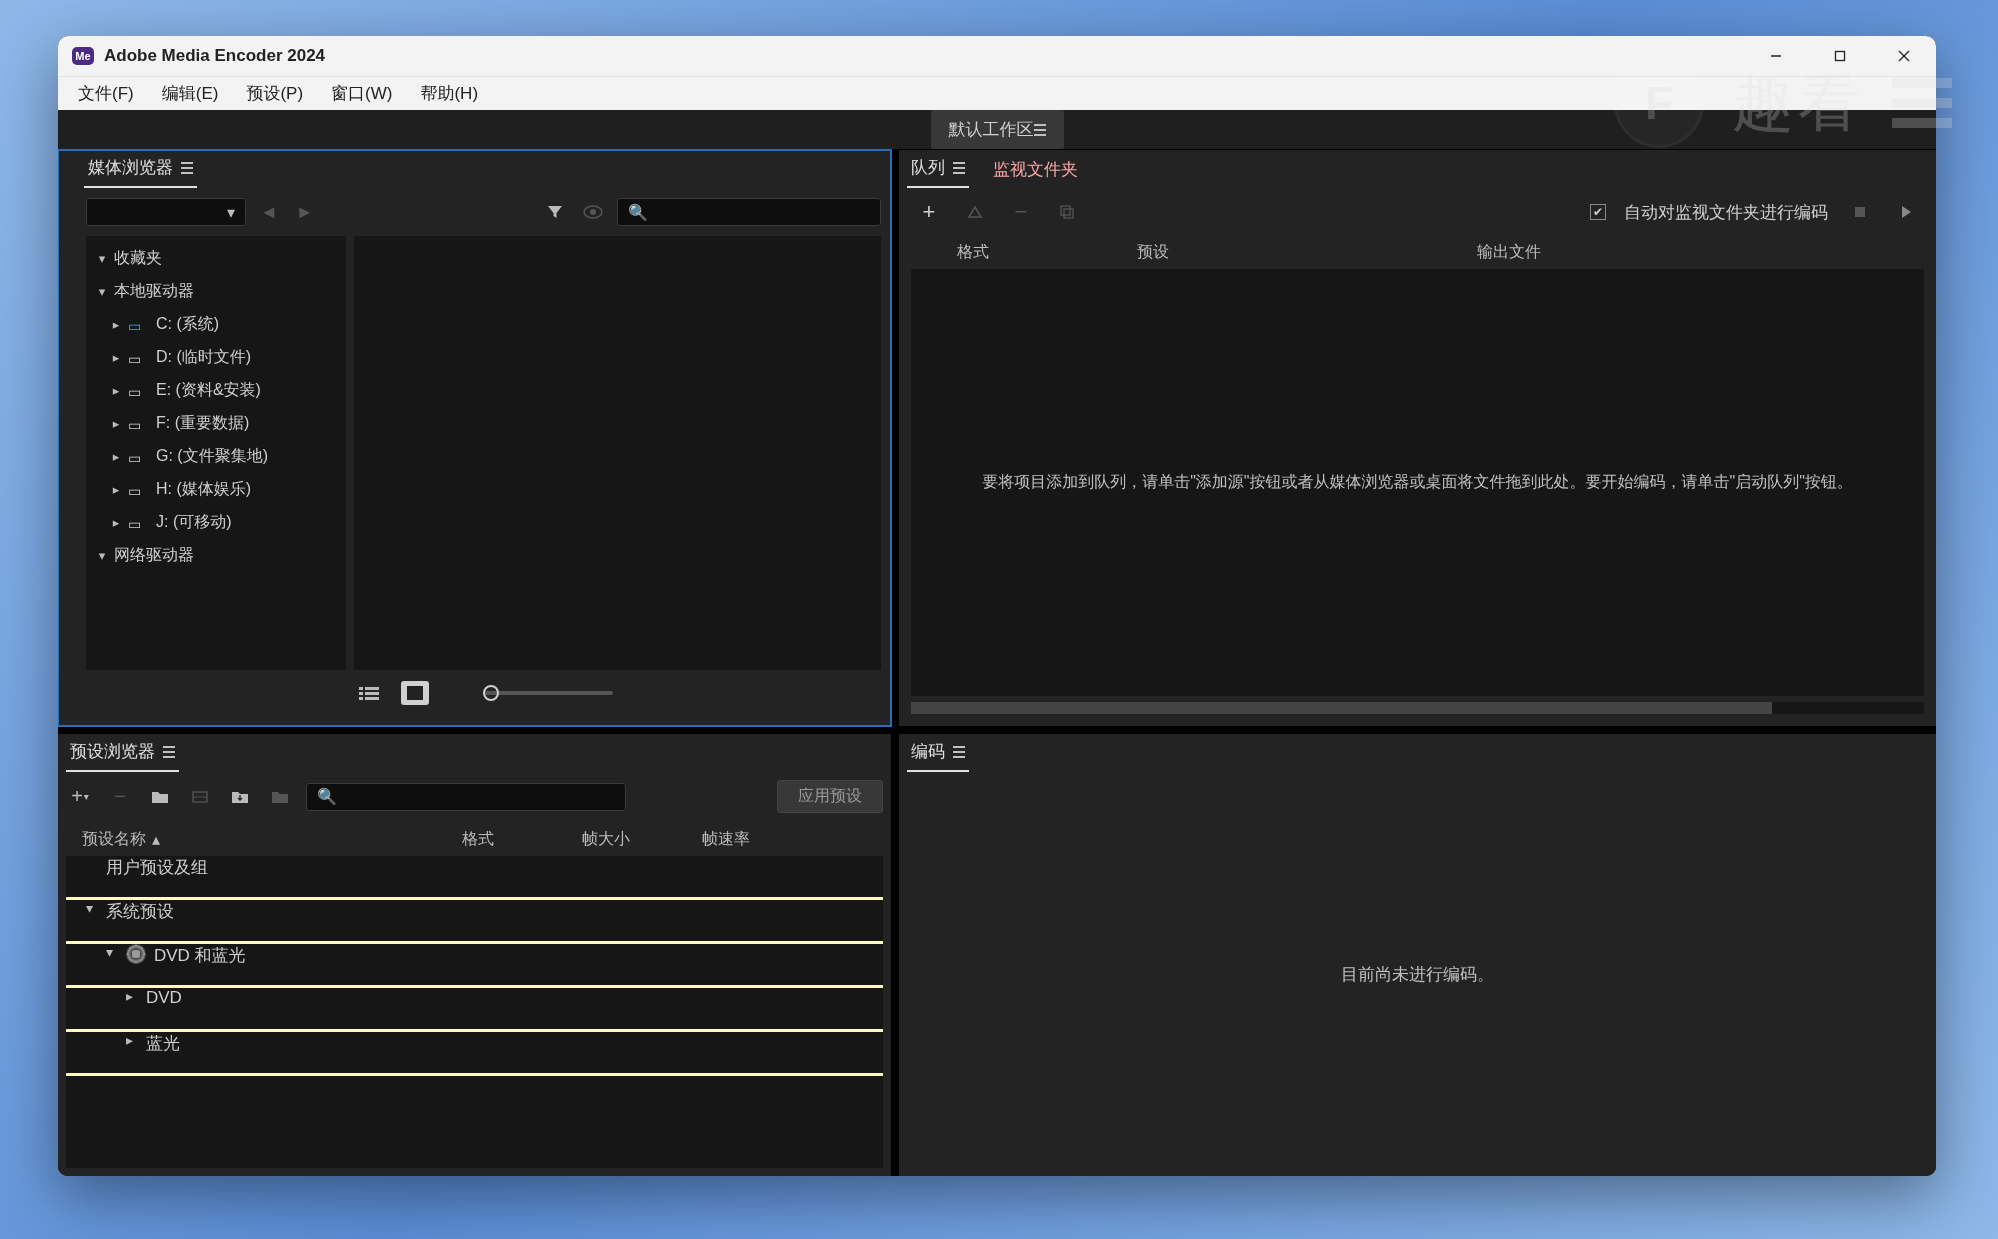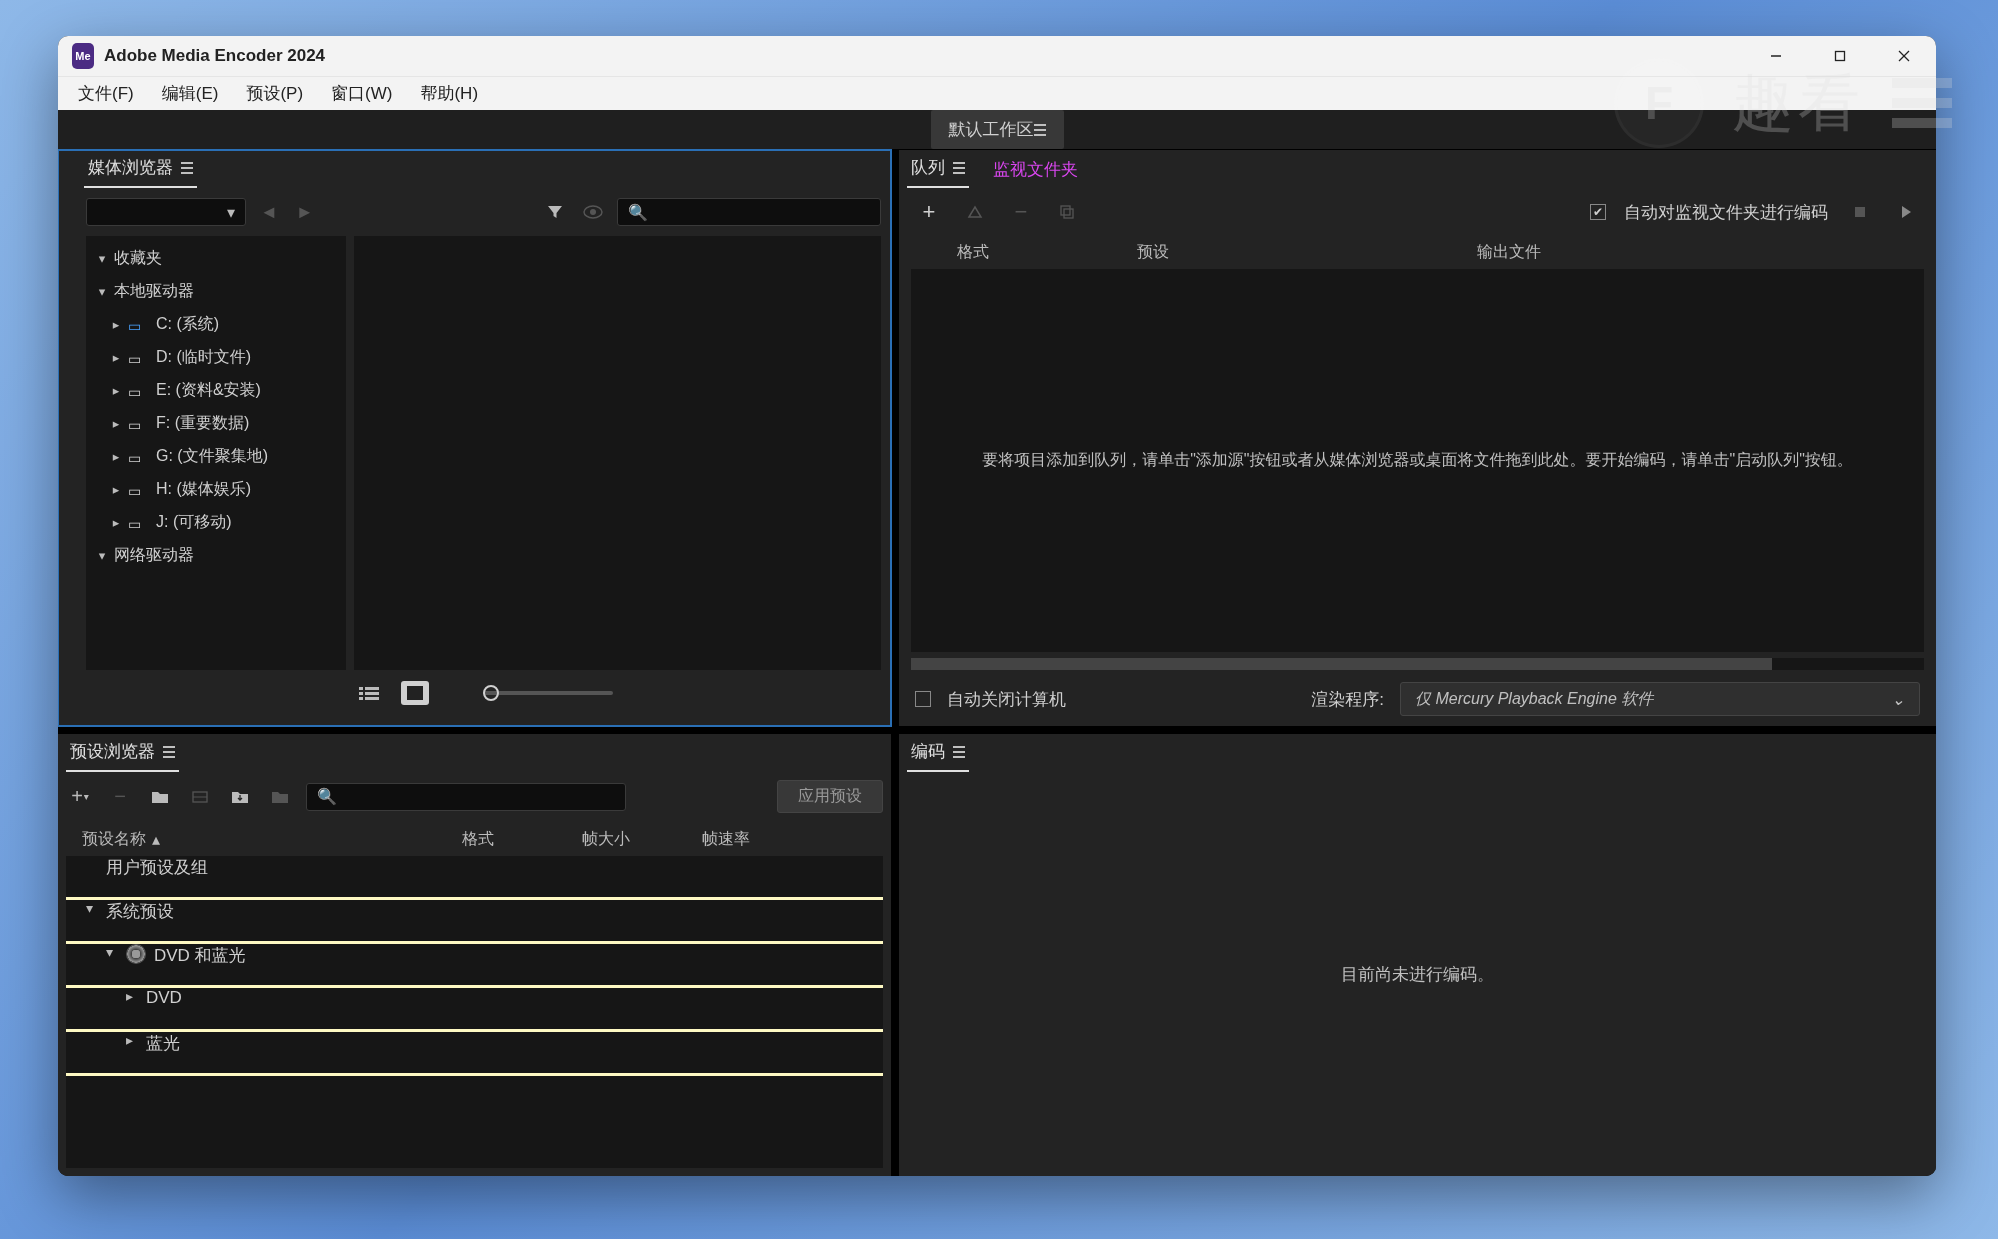--- a/index.html
+++ b/index.html
@@ -13,7 +13,7 @@
 }
 
 .titlebar { height:40px; background:#f3f3f3; display:flex; align-items:center; padding:0 0 0 14px; }
-.titlebar .app-icon { width:22px; height:26px; background:#4b2b83; border-radius:5px; display:flex; align-items:center; justify-content:center; color:#fff; font-size:11px; font-weight:700; margin-right:10px; }
+.titlebar .app-icon { width:22px; height:18px; background:#4b2b83; border-radius:5px; display:flex; align-items:center; justify-content:center; color:#fff; font-size:11px; font-weight:700; margin-right:10px; }
 .titlebar .title { color:#222; font-size:17px;font-weight:bold; }
 .titlebar .spacer { flex:1; }
 .winbtn { width:64px; height:40px; display:flex; align-items:center; justify-content:center; color:#222; }

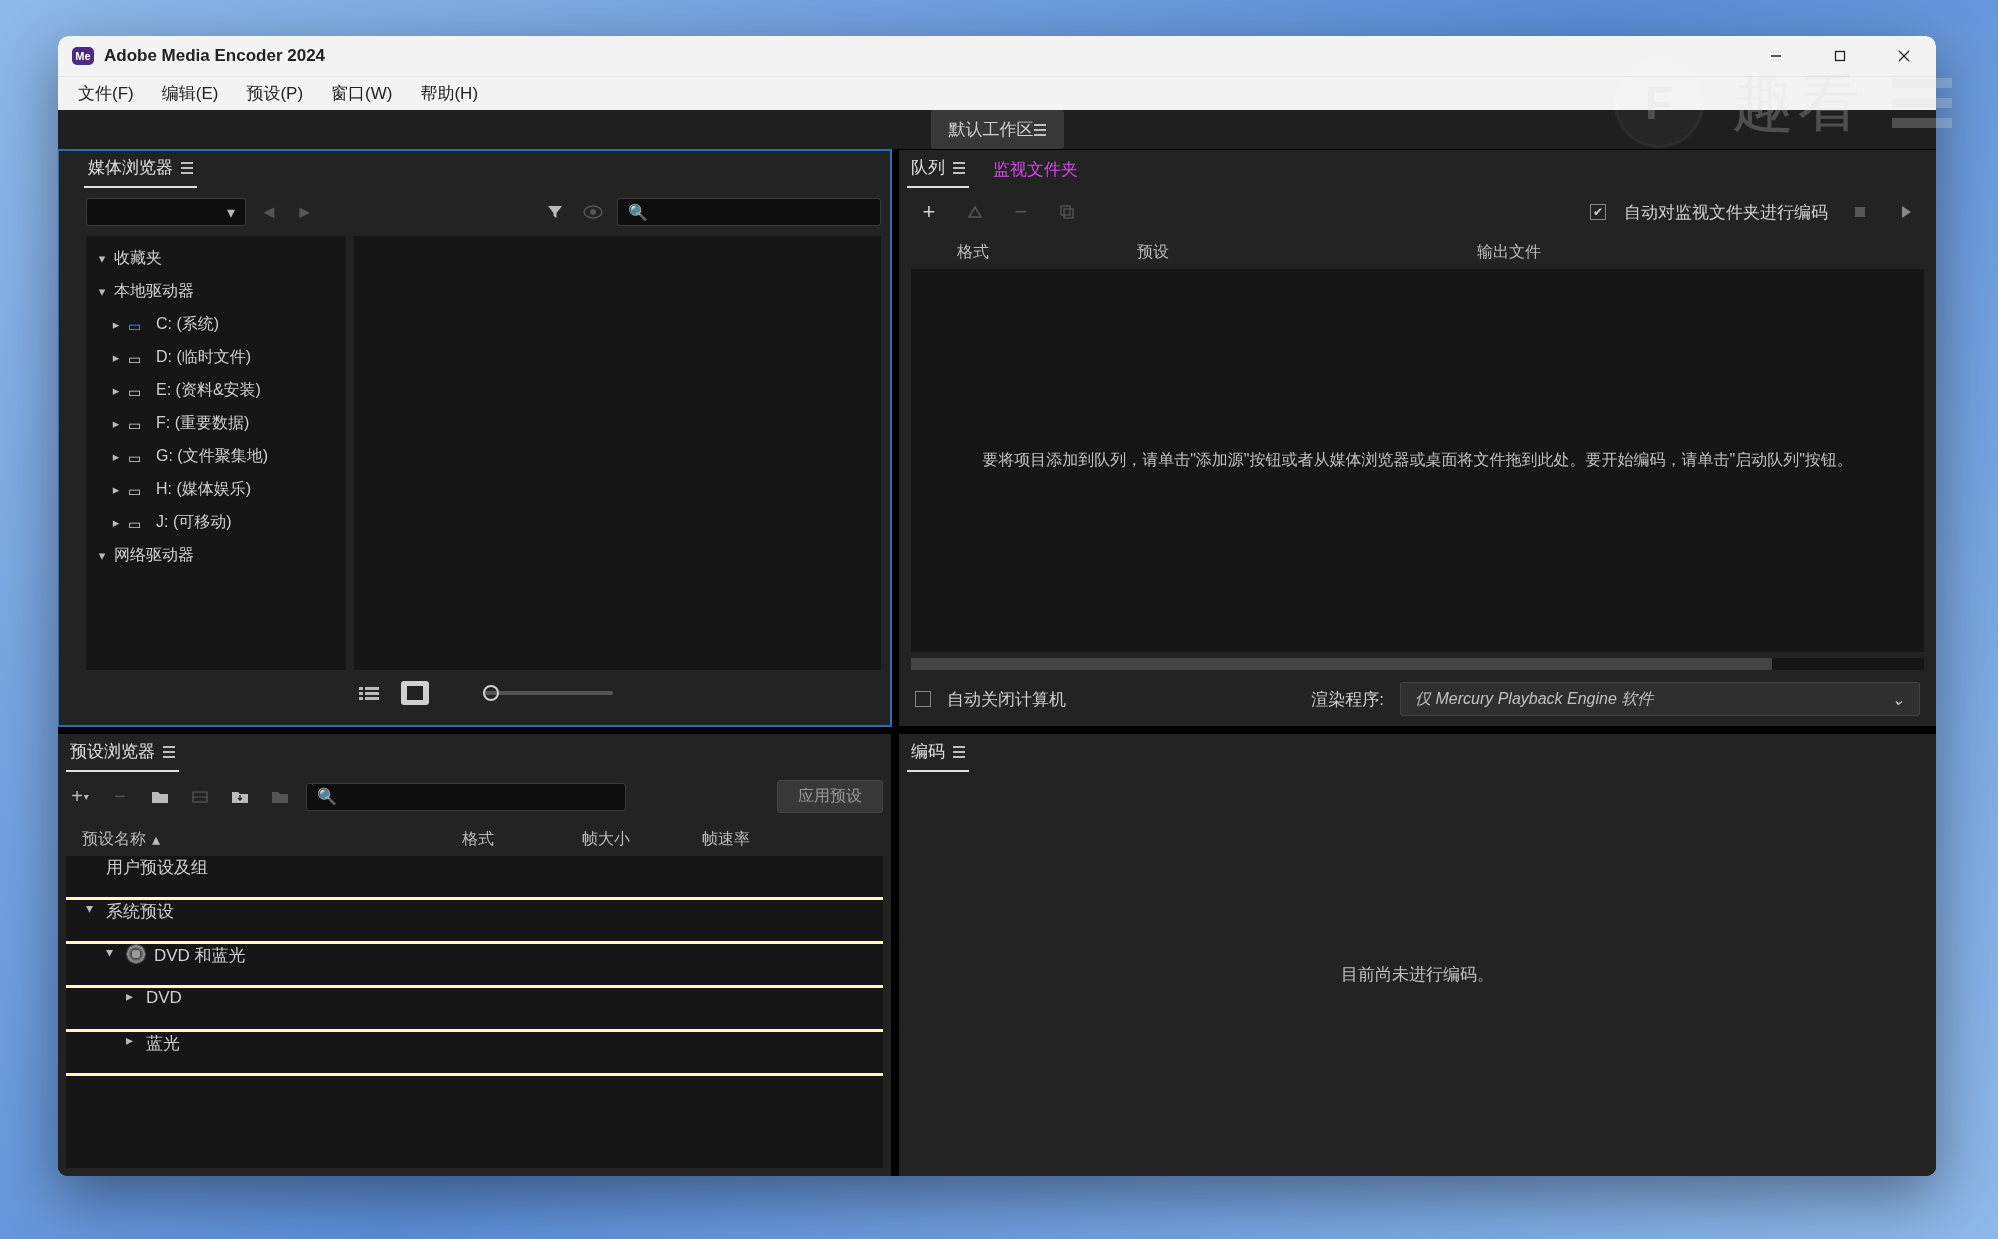--- a/index.html
+++ b/index.html
@@ -34,7 +34,7 @@
 
 .panel { background:#232323; display:flex; flex-direction:column; min-height:0; position:relative; }
 .paneTabs { height:38px; display:flex; align-items:flex-end; padding:0 8px; gap:20px; }
-.paneTab { color:#d946ef; font-size:17px; padding:7px 4px 7px 4px; display:flex; align-items:center; gap:8px; cursor:pointer;}
+.paneTab { color:#fca5a5; font-size:17px; padding:7px 4px 7px 4px; display:flex; align-items:center; gap:8px; cursor:pointer;}
 .paneTab.active { color:#e0e0e0; border-bottom:2px solid #e0e0e0; }
 .paneBody { flex:1; background:#232323; padding:10px; display:flex; flex-direction:column; min-height:0;}
 

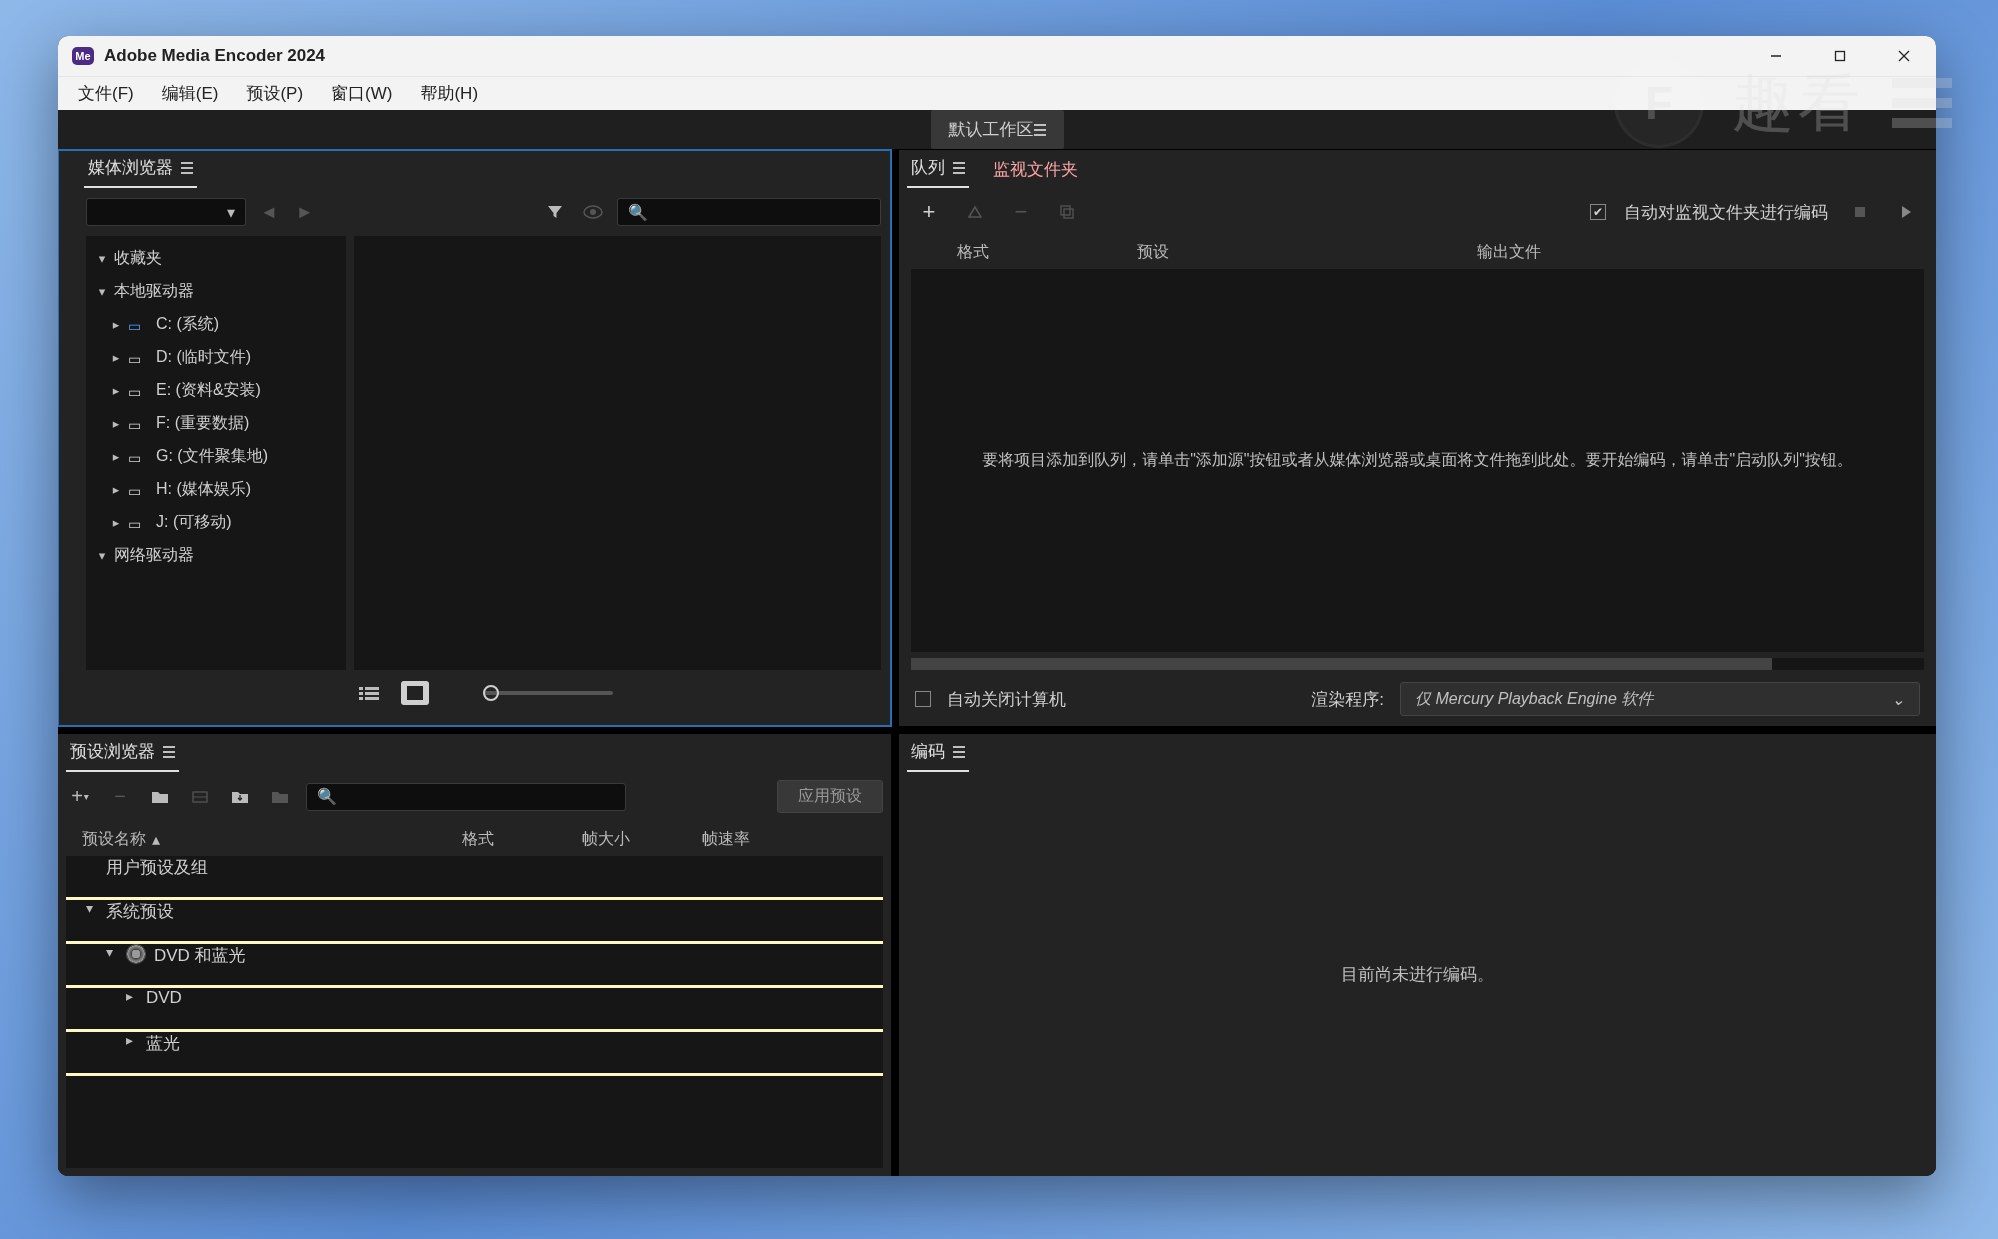--- a/index.html
+++ b/index.html
@@ -316,16 +316,6 @@
           <div class="q-scroll">
               <div class="thumb"></div>
             </div>
-          <div class="q-footer">
-            <div class="cbx"></div>
-            <span style="font-size:17px;">自动关闭计算机</span>
-            <div class="flex" style="flex:1"></div>
-            <span style="font-size:17px;">渲染程序:</span>
-            <div class="render-select">
-              <span>仅 Mercury Playback Engine 软件</span>
-              <span>⌄</span>
-            </div>
-          </div>
         </div>
       </div>
 

